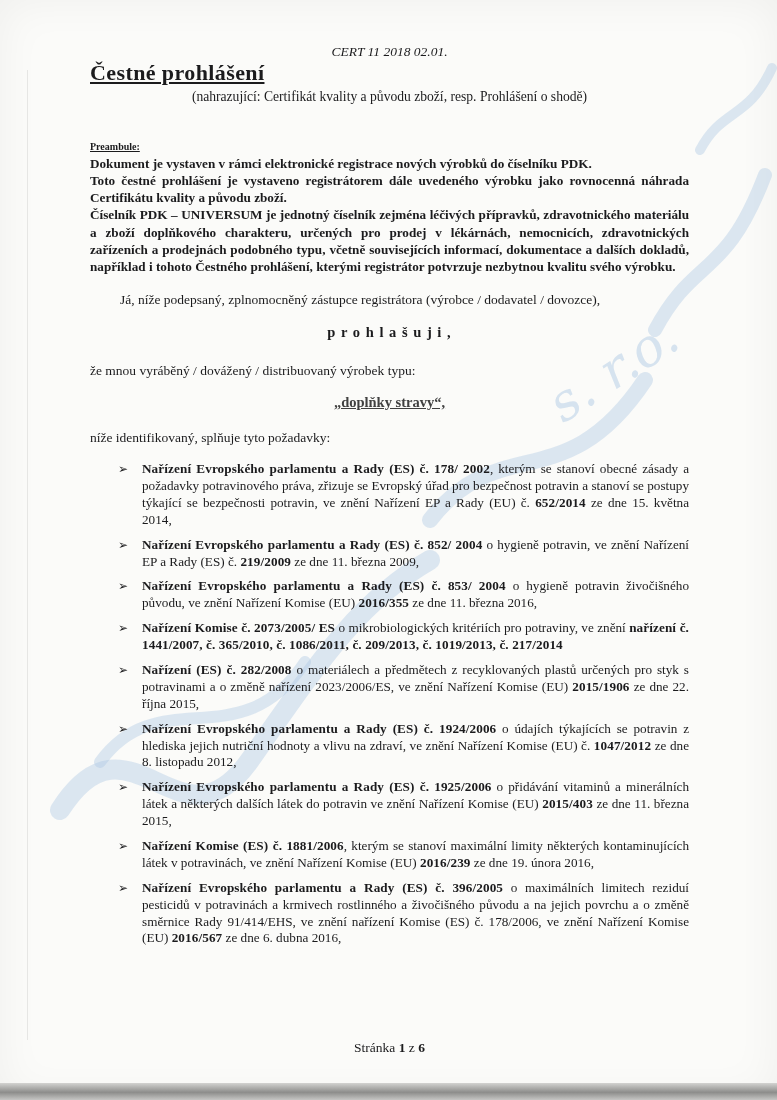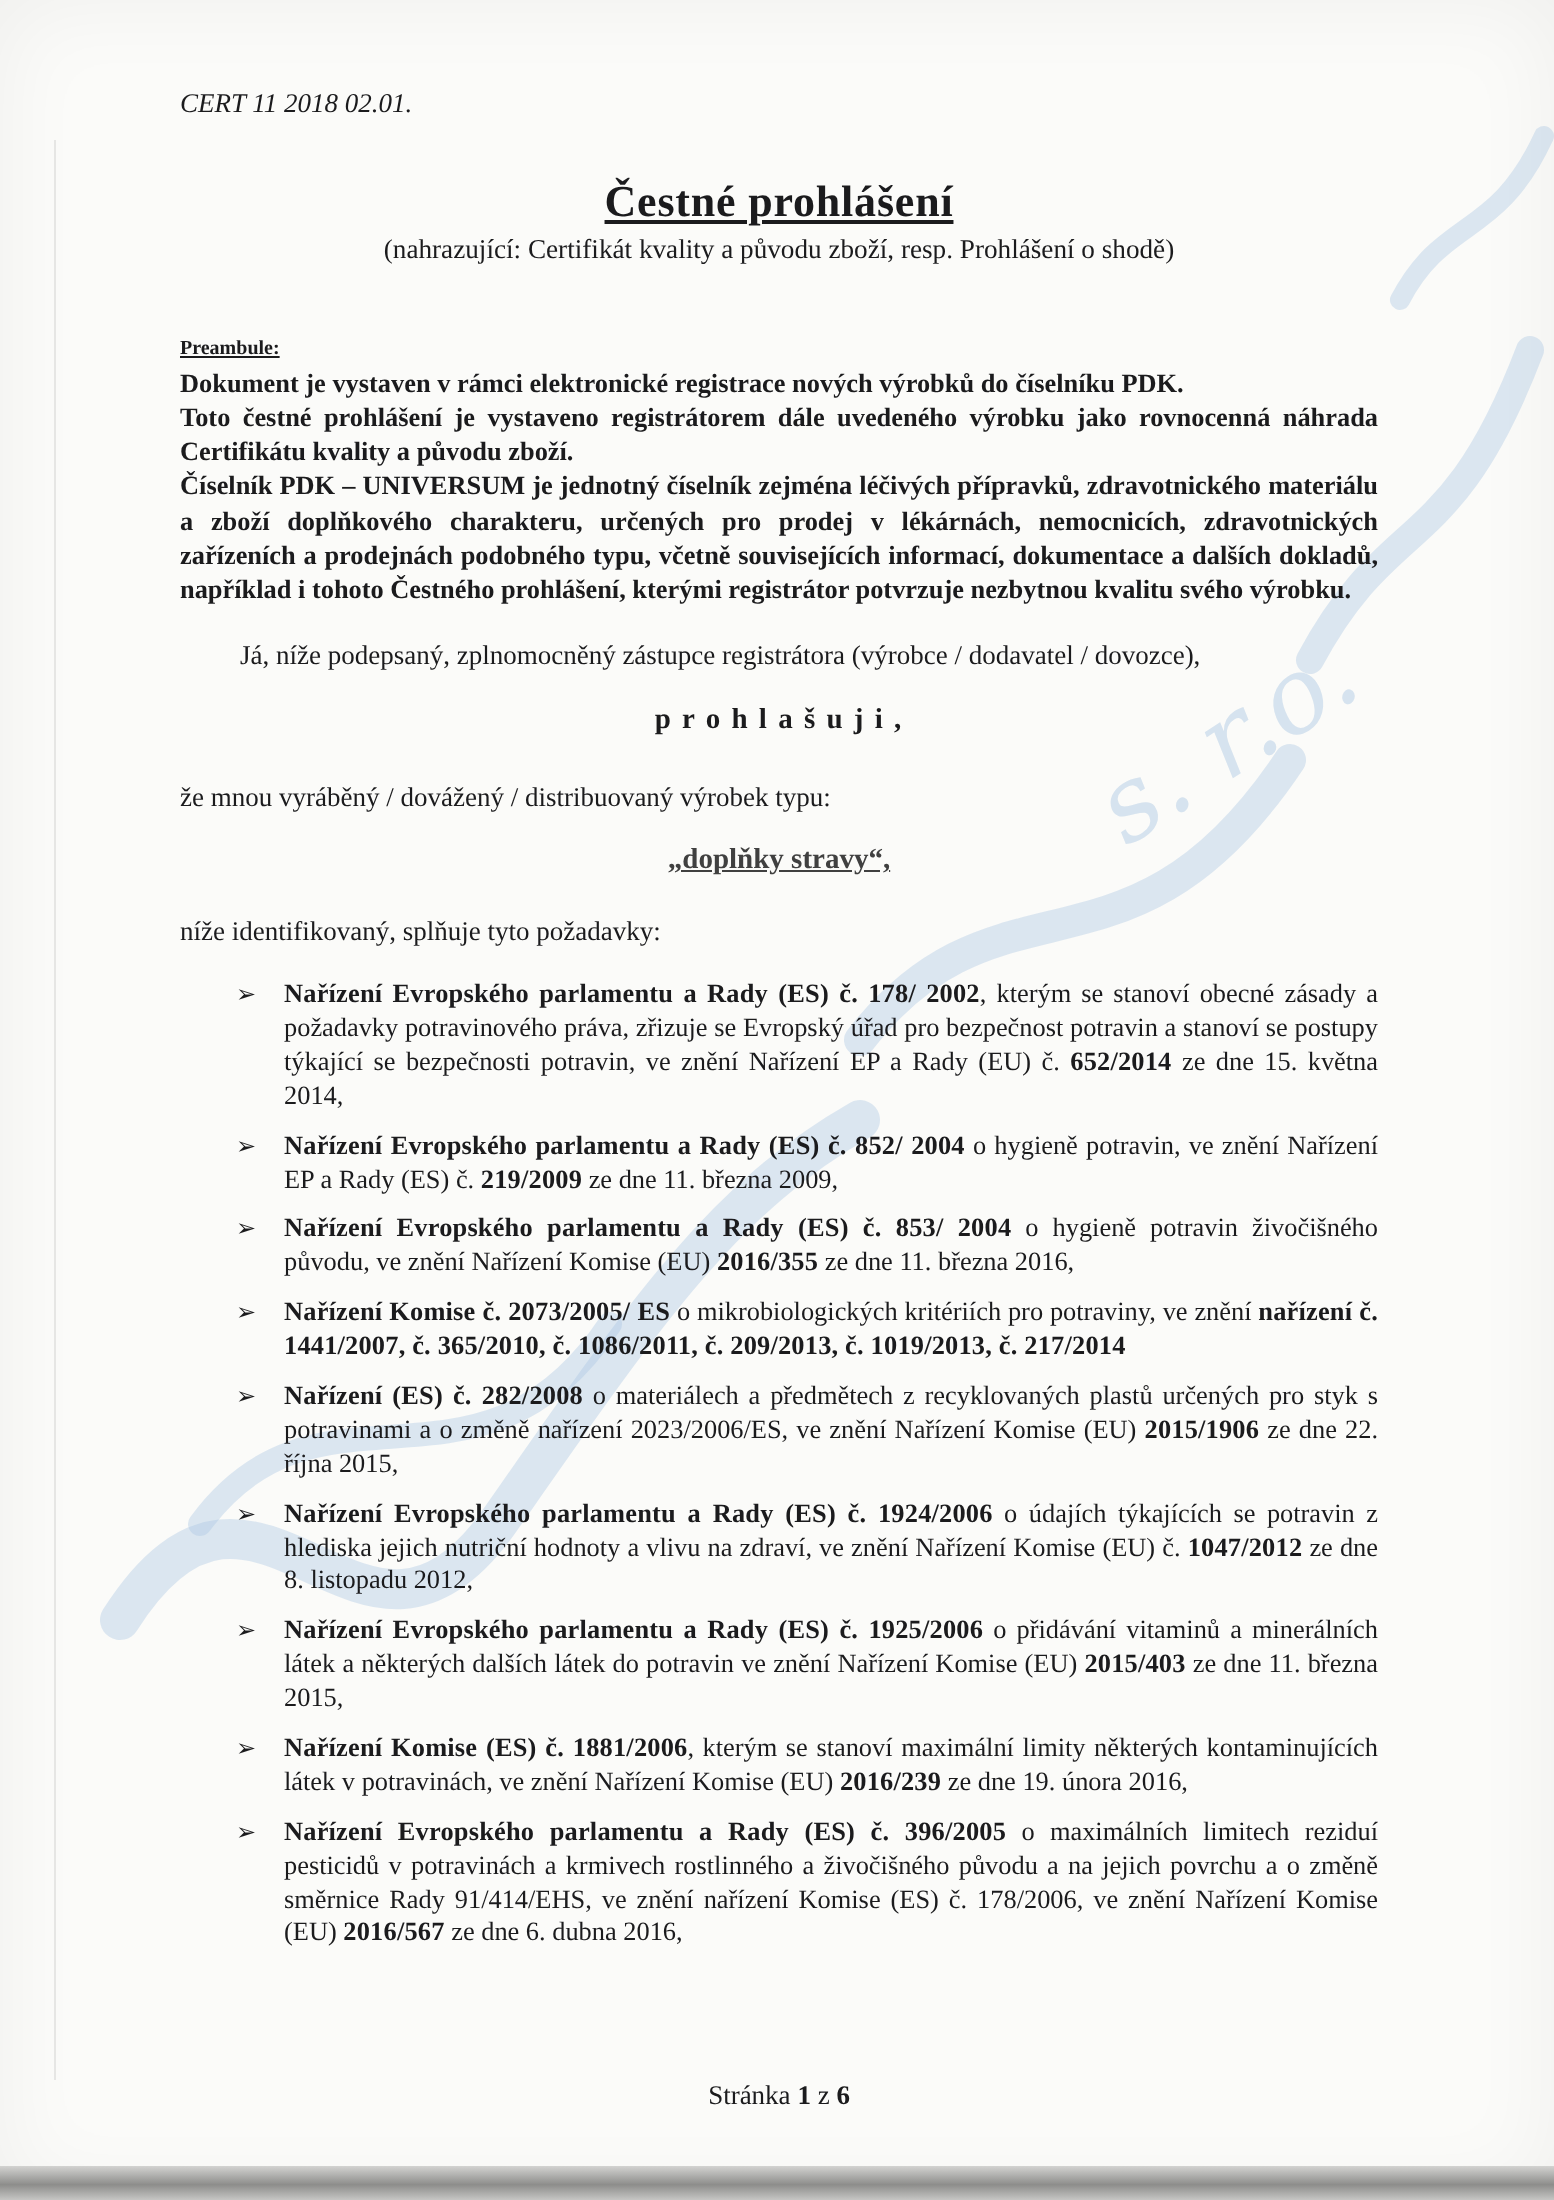--- a/index.html
+++ b/index.html
@@ -21,7 +21,7 @@
     background:rgba(0,0,0,.08);
   }
   .content { position: relative; padding: 44px 88px 0 90px; z-index: 2; }
-  .header-ref { text-align: left; font-style: italic; font-size: 13.5px; margin-bottom: 28px; }
+  .header-ref { text-align: center; font-style: italic; font-size: 13.5px; }
   .title {
     text-align: center; font-size: 22px; font-weight: bold;
     margin: 0 0 3px 0; text-decoration: underline; letter-spacing: .4px;

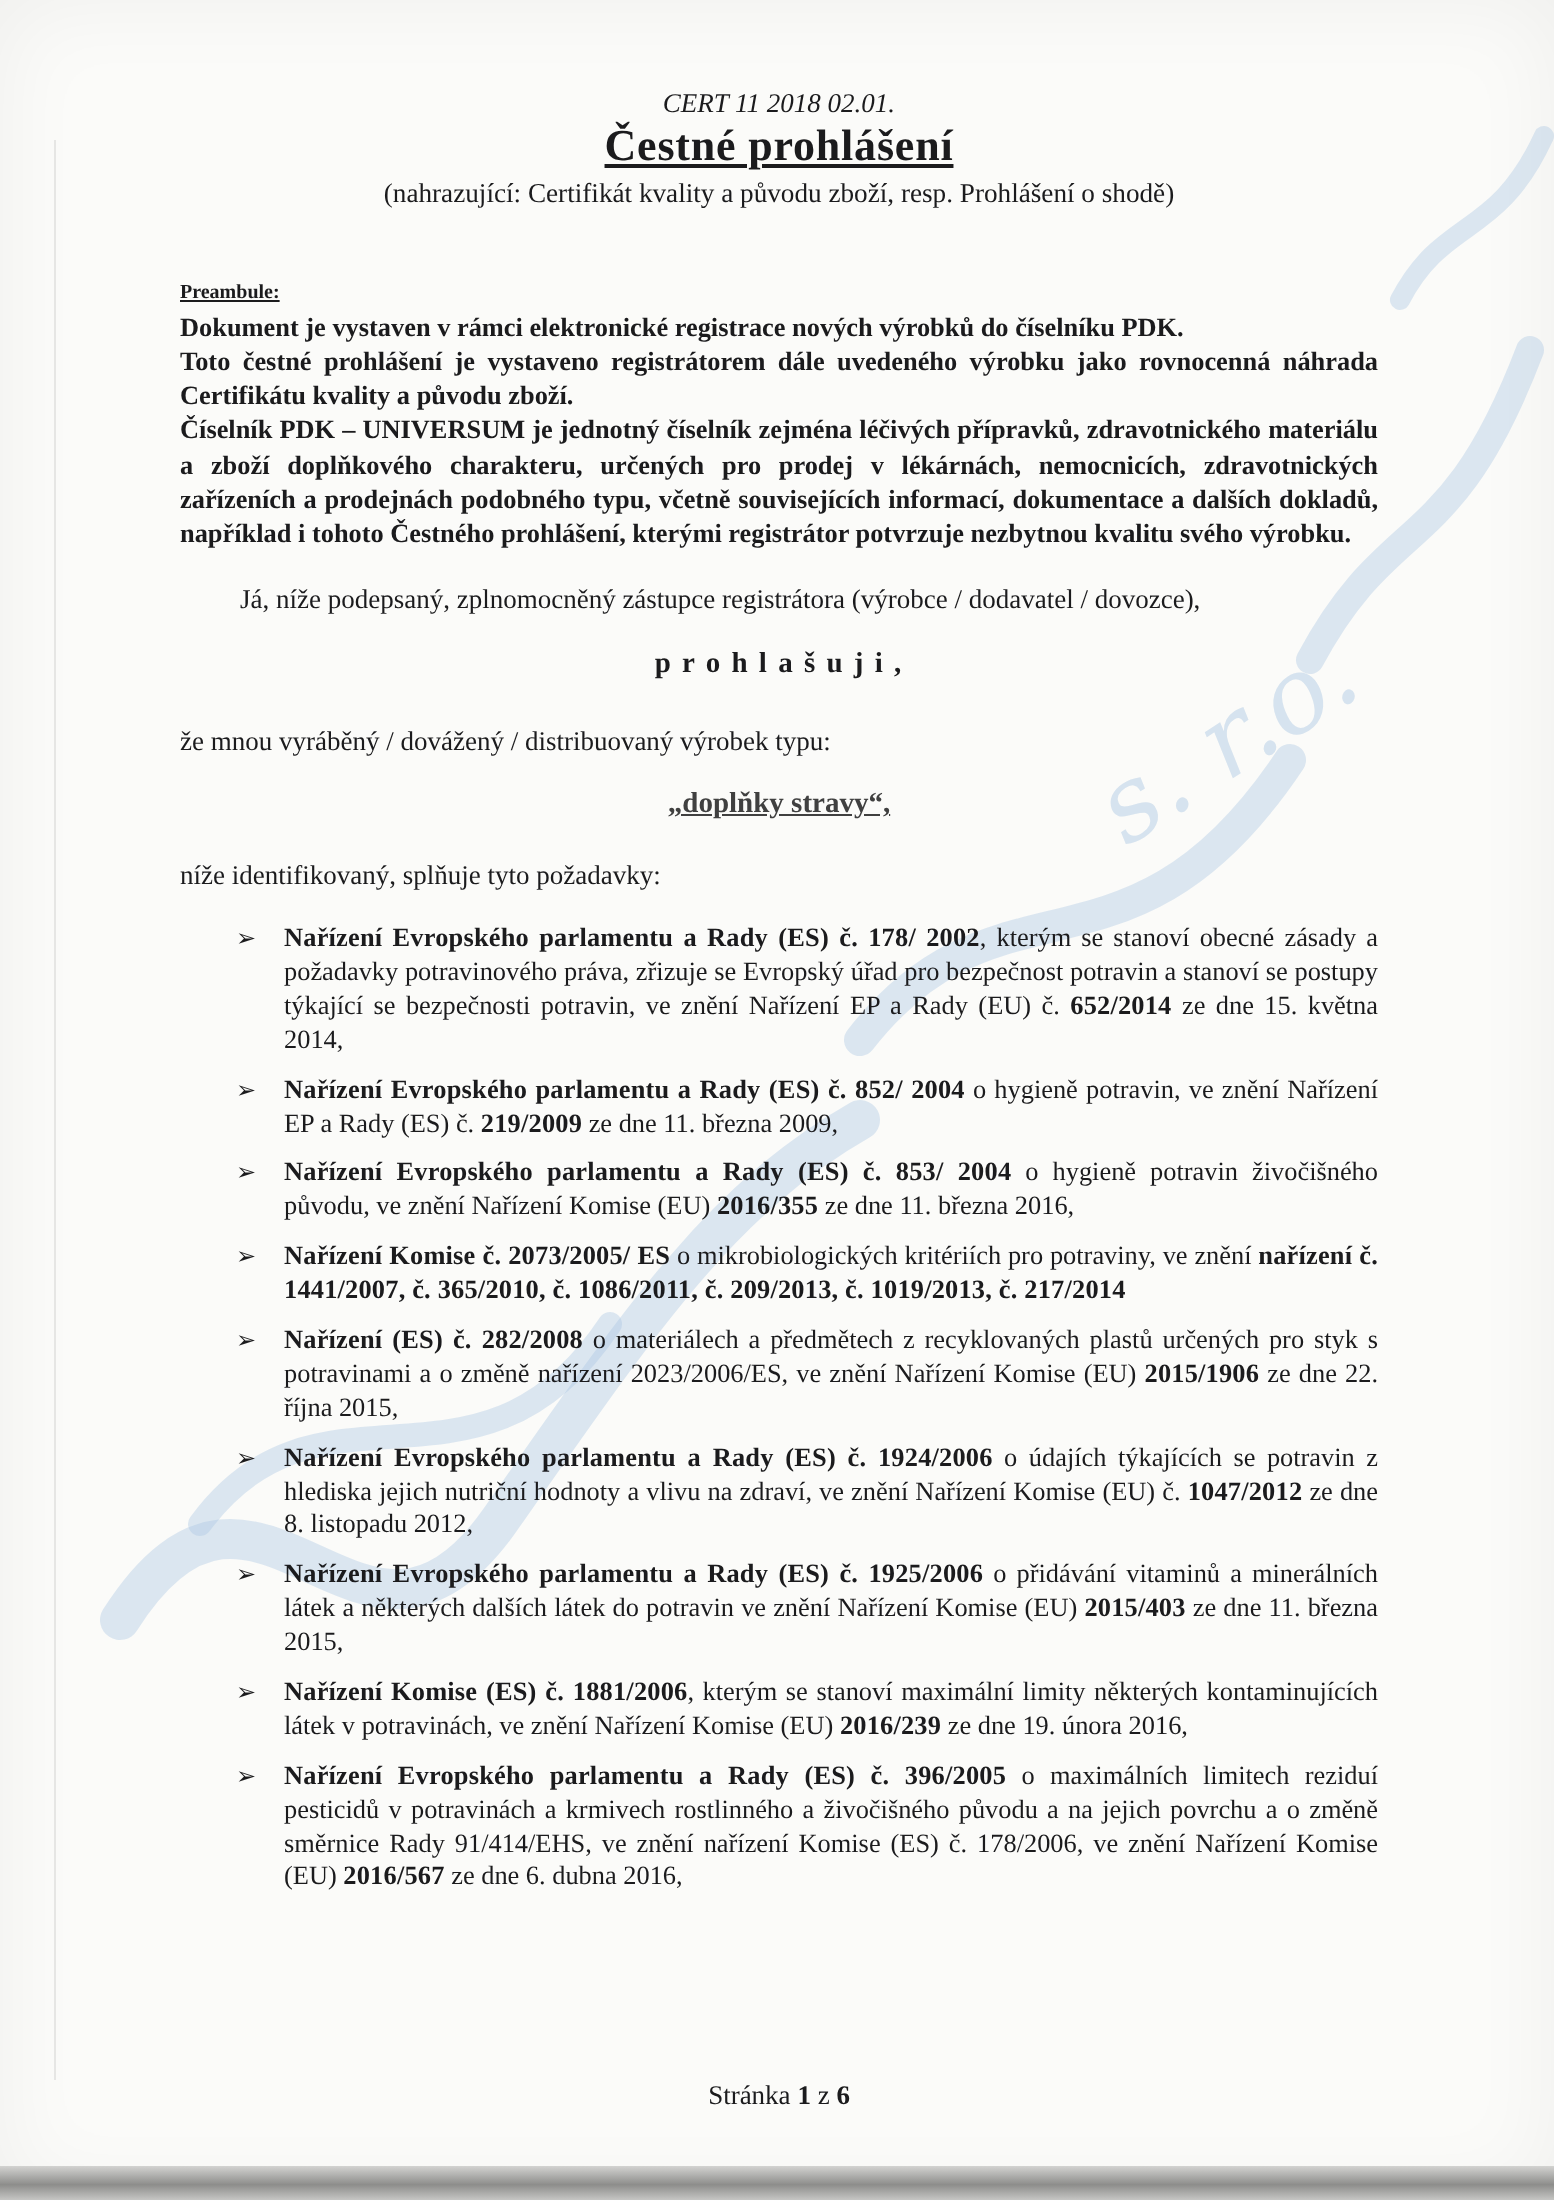--- a/index.html
+++ b/index.html
@@ -23,7 +23,7 @@
   .content { position: relative; padding: 44px 88px 0 90px; z-index: 2; }
   .header-ref { text-align: center; font-style: italic; font-size: 13.5px; }
   .title {
-    text-align: center; font-size: 22px; font-weight: bold;
+    font-size: 22px; font-weight: bold;
     margin: 0 0 3px 0; text-decoration: underline; letter-spacing: .4px;
   }
   .subtitle { text-align: center; font-weight: normal; font-size: 13.6px; margin-bottom: 36px; }

